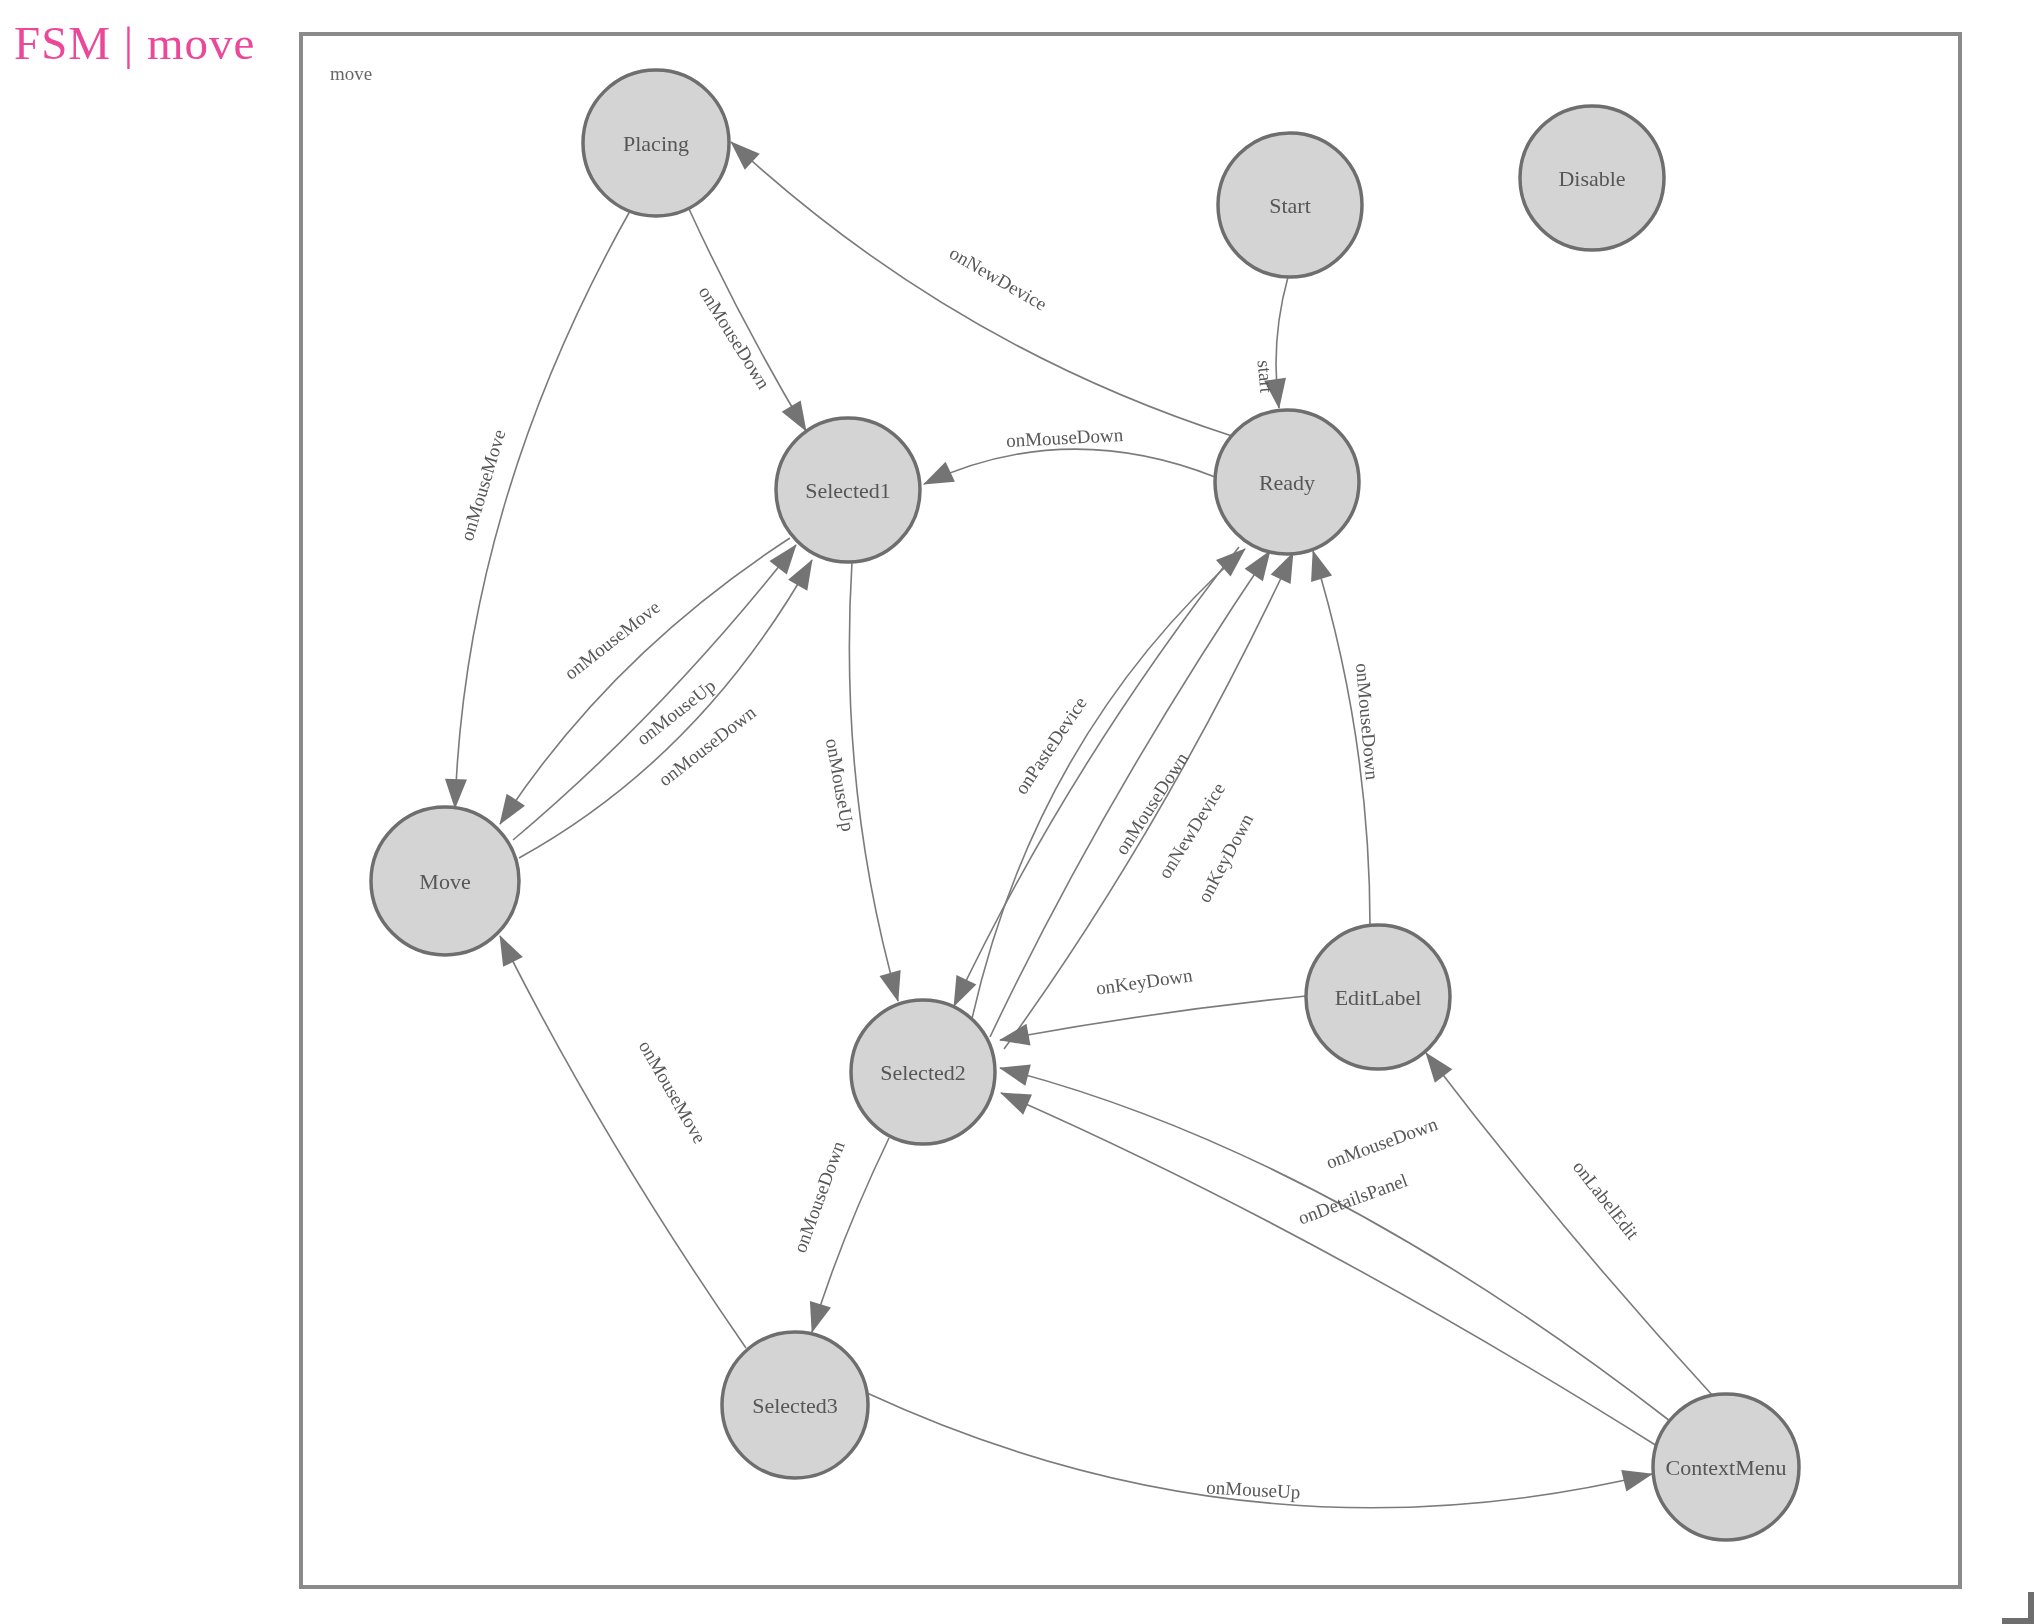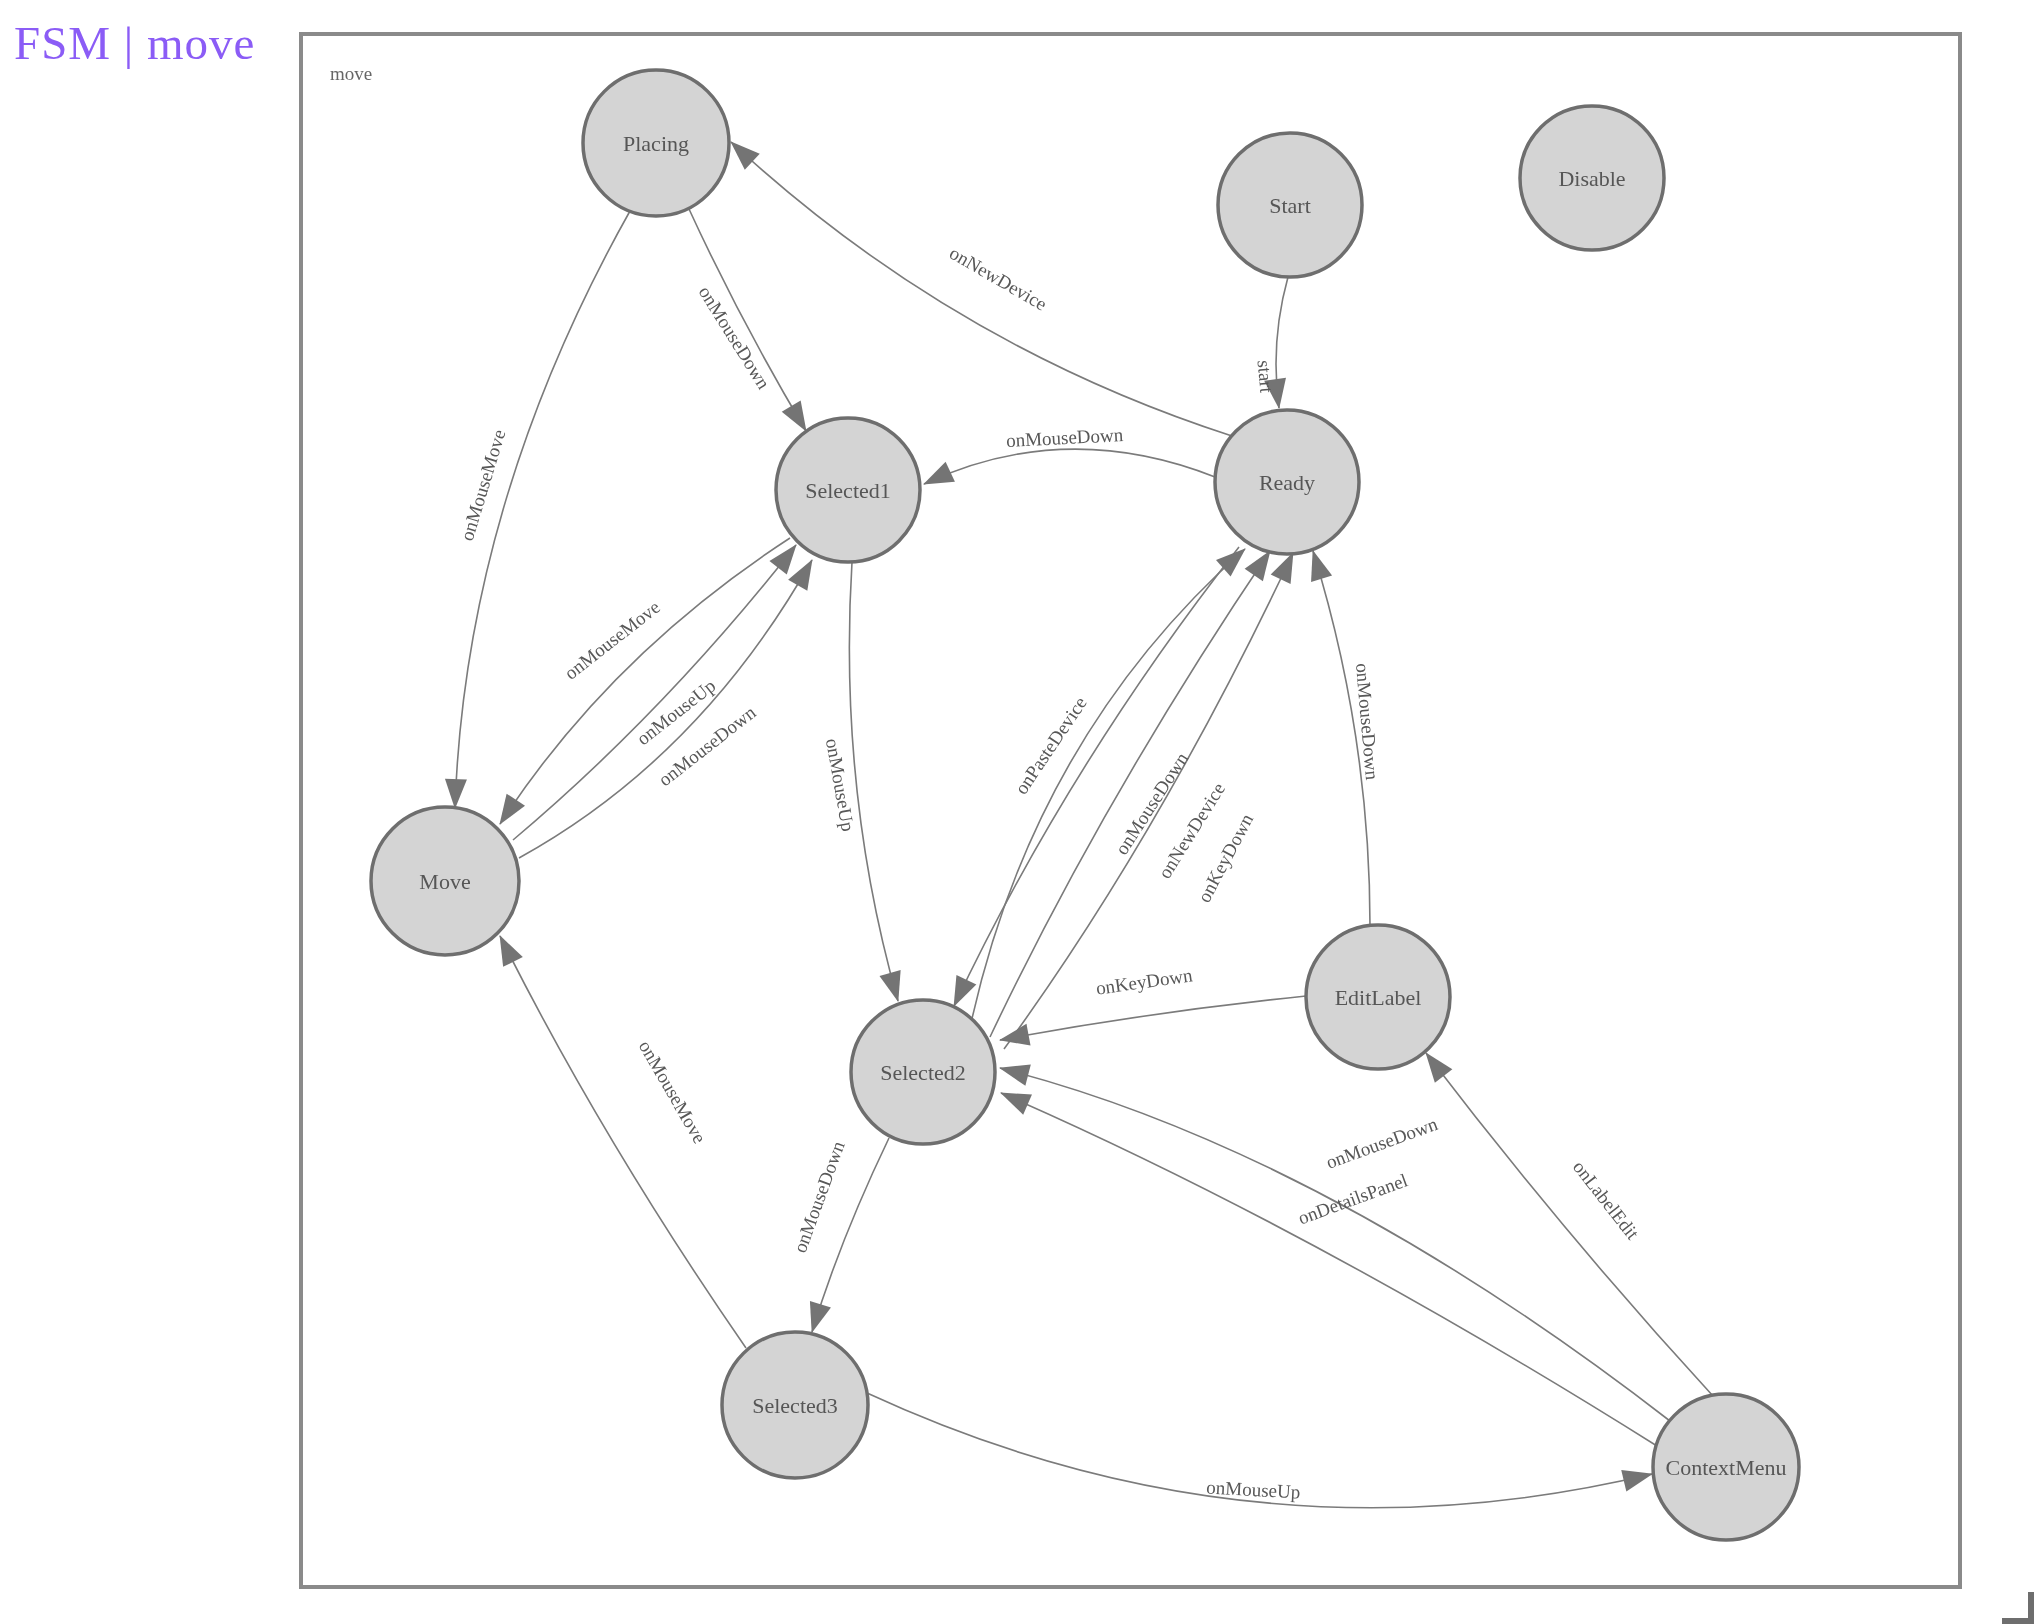--- a/index.html
+++ b/index.html
@@ -5,7 +5,7 @@
   html,body{margin:0;padding:0;background:#ffffff;}
   body{width:2034px;height:1624px;position:relative;overflow:hidden;
        font-family:"Liberation Serif","DejaVu Serif",serif;}
-  .page-title{position:absolute;left:14px;top:16px;font-size:47px;color:#8b5cf6;
+  .page-title{position:absolute;left:14px;top:16px;font-size:47px;color:#ec4899;
               letter-spacing:1px;white-space:pre;}
   .diagram-box{position:absolute;left:299px;top:32px;width:1663px;height:1557px;
                border:4px solid #8a8a8a;box-sizing:border-box;background:#ffffff;}

